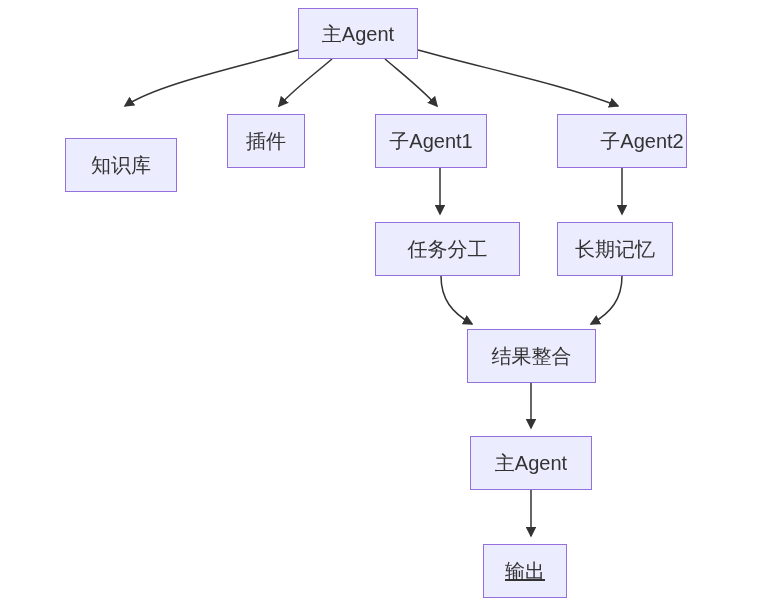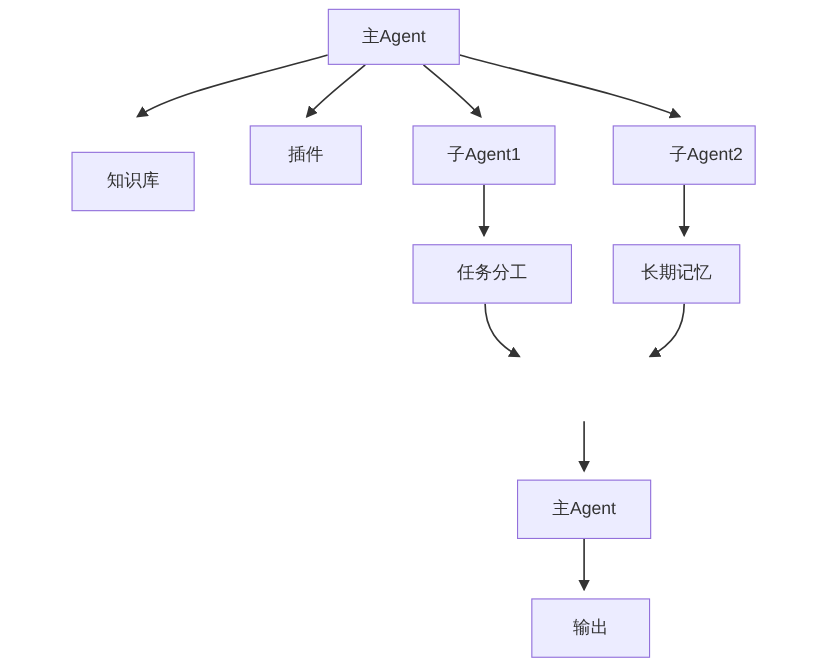--- a/index.html
+++ b/index.html
@@ -35,7 +35,7 @@
     background: var(--node-fill, #ECECFF);
     border: 1.3px solid var(--node-border, #9370DB);
     color: var(--text, #333333);
-    font-size: 16px;
+    font-size: 20px;
     line-height: 1;
     text-align: center;
     white-space: nowrap;

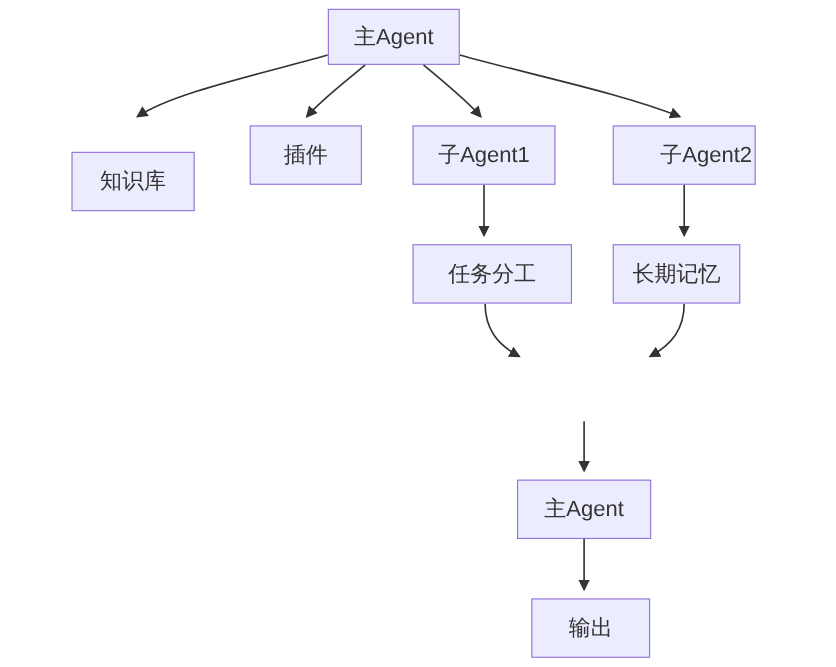--- a/index.html
+++ b/index.html
@@ -68,7 +68,7 @@
 
   <div class="node" style="left:65px;  top:114px; width:112px; height:54px;margin-top:24px;">知识库</div>
 
-  <div class="node" style="left:227px; top:114px; width:102px;  height:54px;">插件</div>
+  <div class="node" style="left:227px; top:114px; width:78px;  height:54px;">插件</div>
 
   <div class="node" style="left:375px; top:114px; width:130px; height:54px;">子Agent1</div>
 

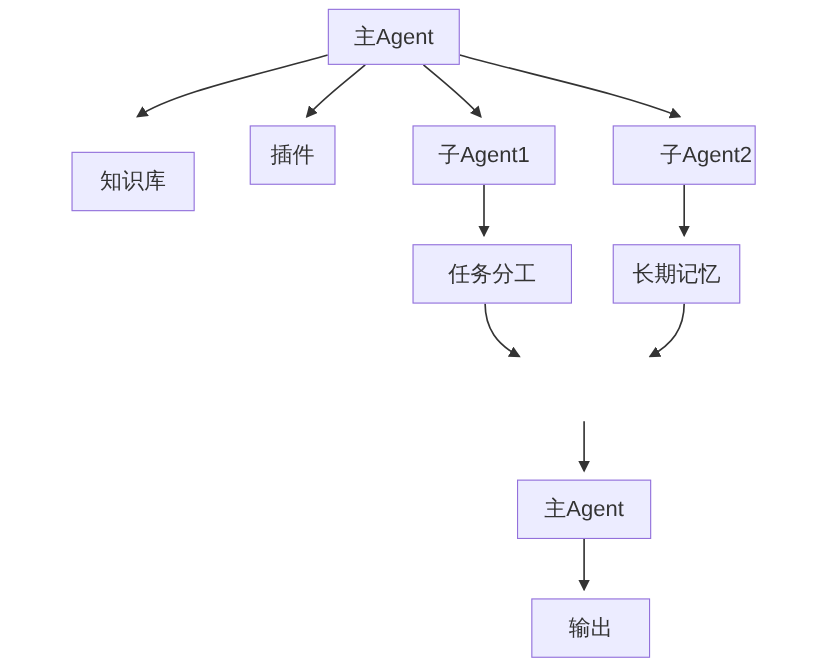--- a/index.html
+++ b/index.html
@@ -70,7 +70,7 @@
 
   <div class="node" style="left:227px; top:114px; width:78px;  height:54px;">插件</div>
 
-  <div class="node" style="left:375px; top:114px; width:130px; height:54px;">子Agent1</div>
+  <div class="node" style="left:375px; top:114px; width:112px; height:54px;">子Agent1</div>
 
   <div class="node" style="left:557px; top:114px; width:130px; height:54px;padding-left:40px;">子Agent2</div>
 

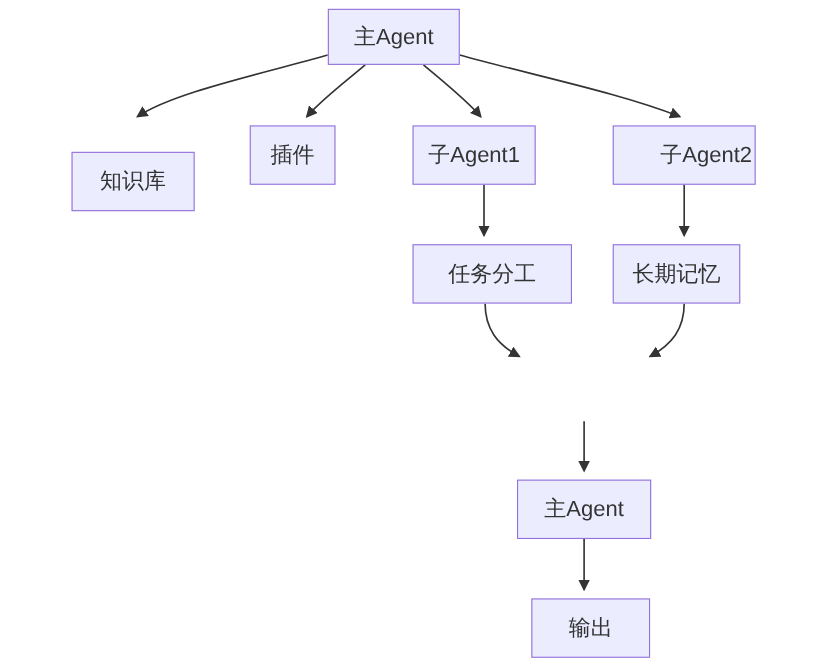--- a/index.html
+++ b/index.html
@@ -78,6 +78,7 @@
 
   <div class="node" style="left:557px; top:222px; width:116px; height:54px;">长期记忆</div>
 
+  <div class="node" style="left:467px; top:329px; width:129px; height:54px;">结果整合</div>
 
   <div class="node" style="left:470px; top:436px; width:122px; height:54px;">主Agent</div>
 

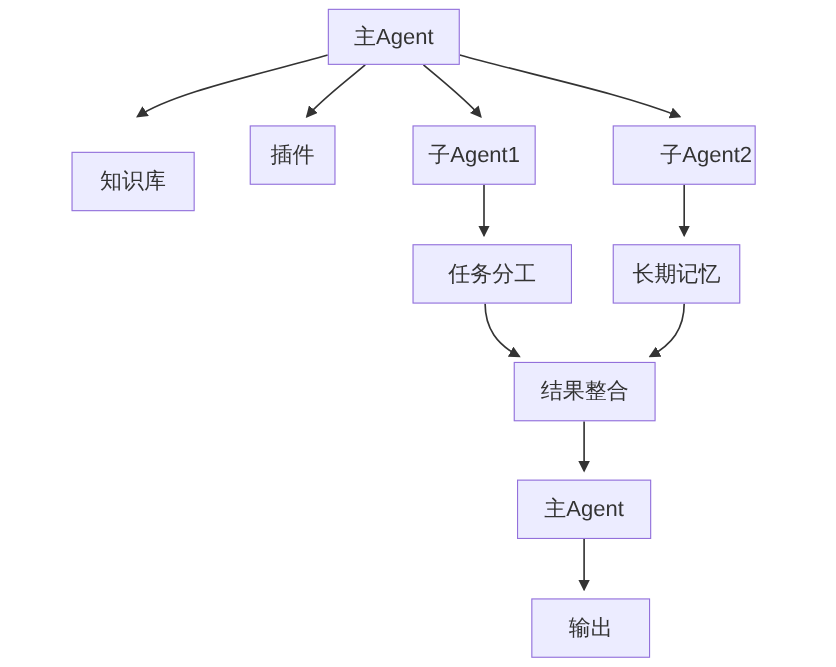--- a/index.html
+++ b/index.html
@@ -82,7 +82,7 @@
 
   <div class="node" style="left:470px; top:436px; width:122px; height:54px;">主Agent</div>
 
-  <div class="node" style="left:483px; top:544px; width:108px;  height:54px;">输出</div>
+  <div class="node" style="left:483px; top:544px; width:84px;  height:54px;text-decoration:underline;">输出</div>
 
 </div>
 

